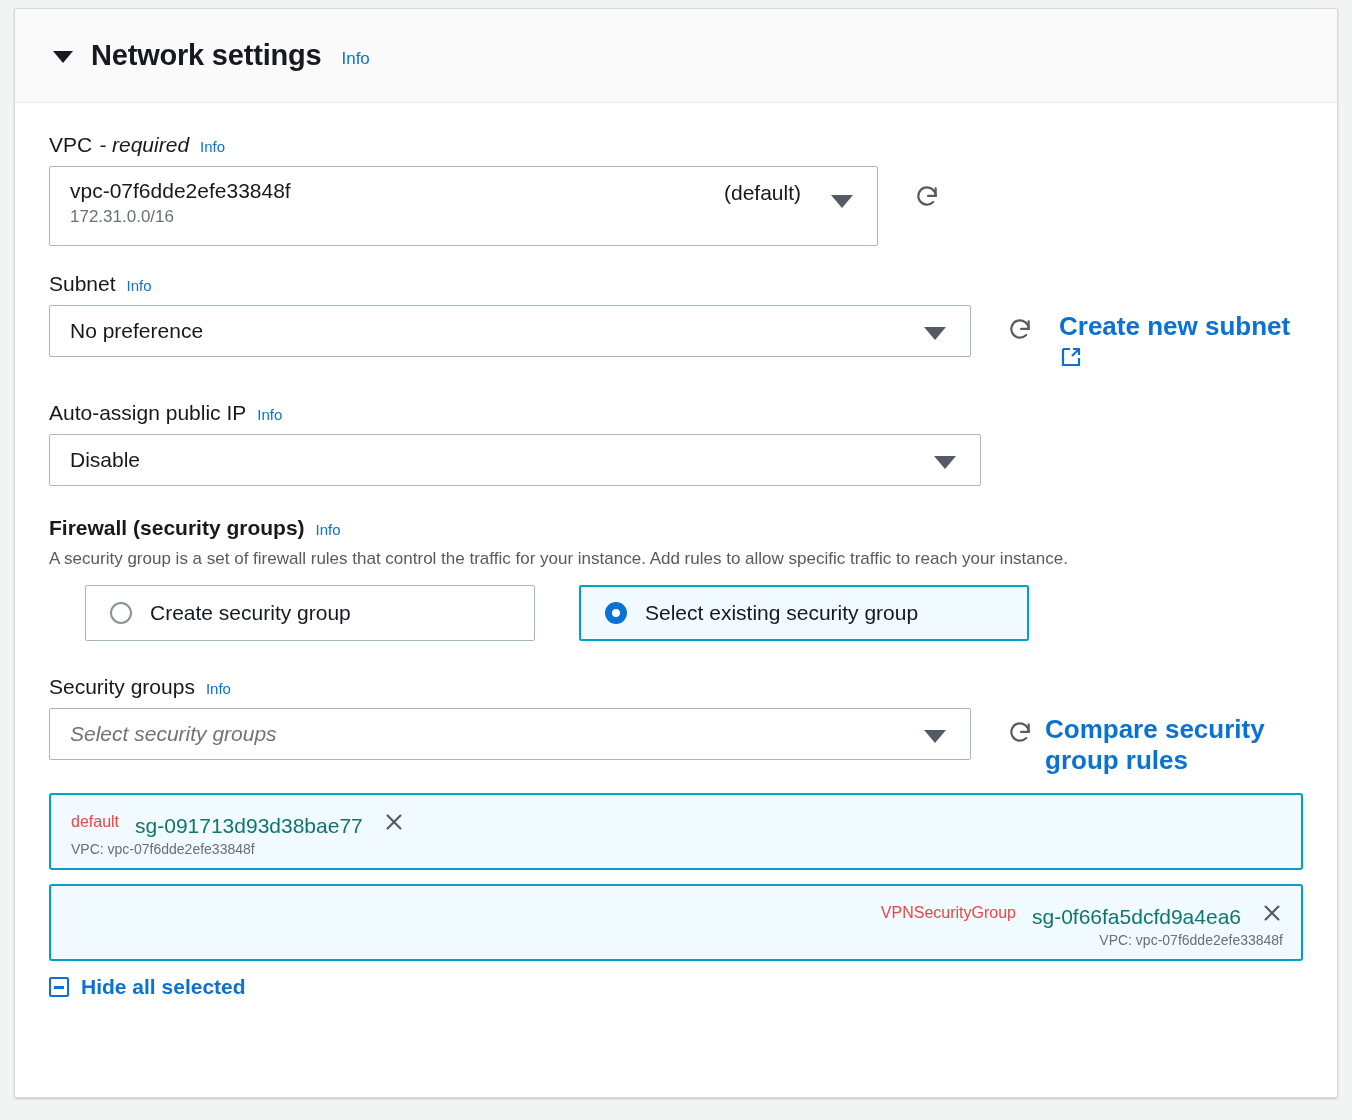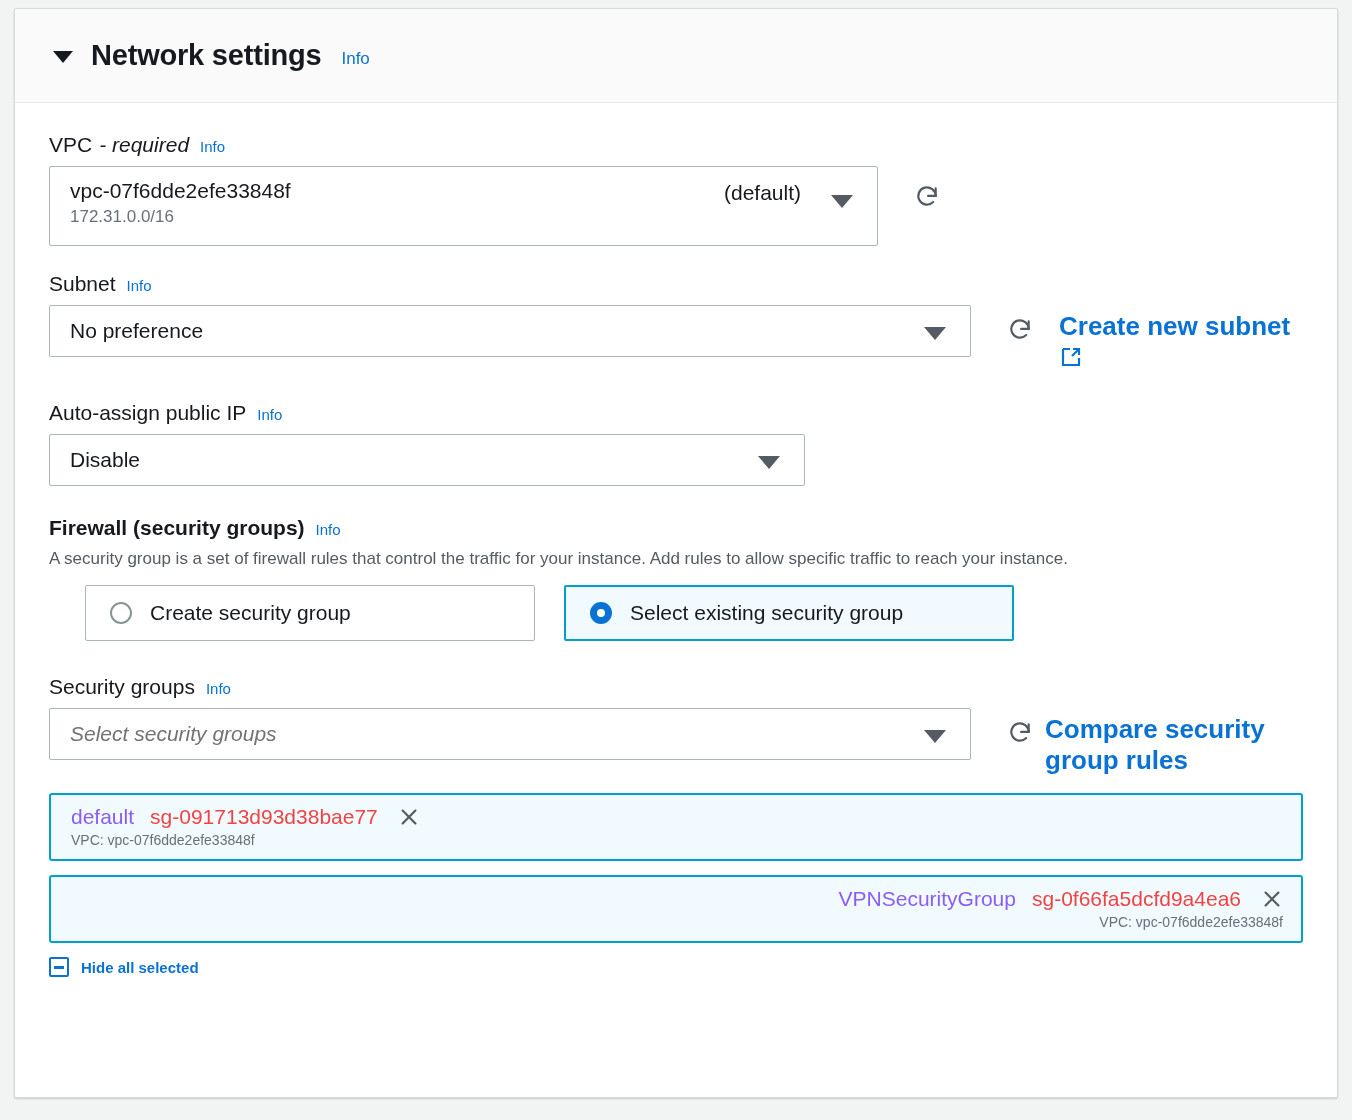--- a/index.html
+++ b/index.html
@@ -115,7 +115,7 @@
   #subnet-select .tri, #ip-select .tri, #sg-select .tri {
     right: 24px; top: 21px;
   }
-  #ip-select { width: 756px; }
+  #ip-select { width: 932px; }
   #sg-select .val.placeholder {
     color: #737373;
     font-style: italic;

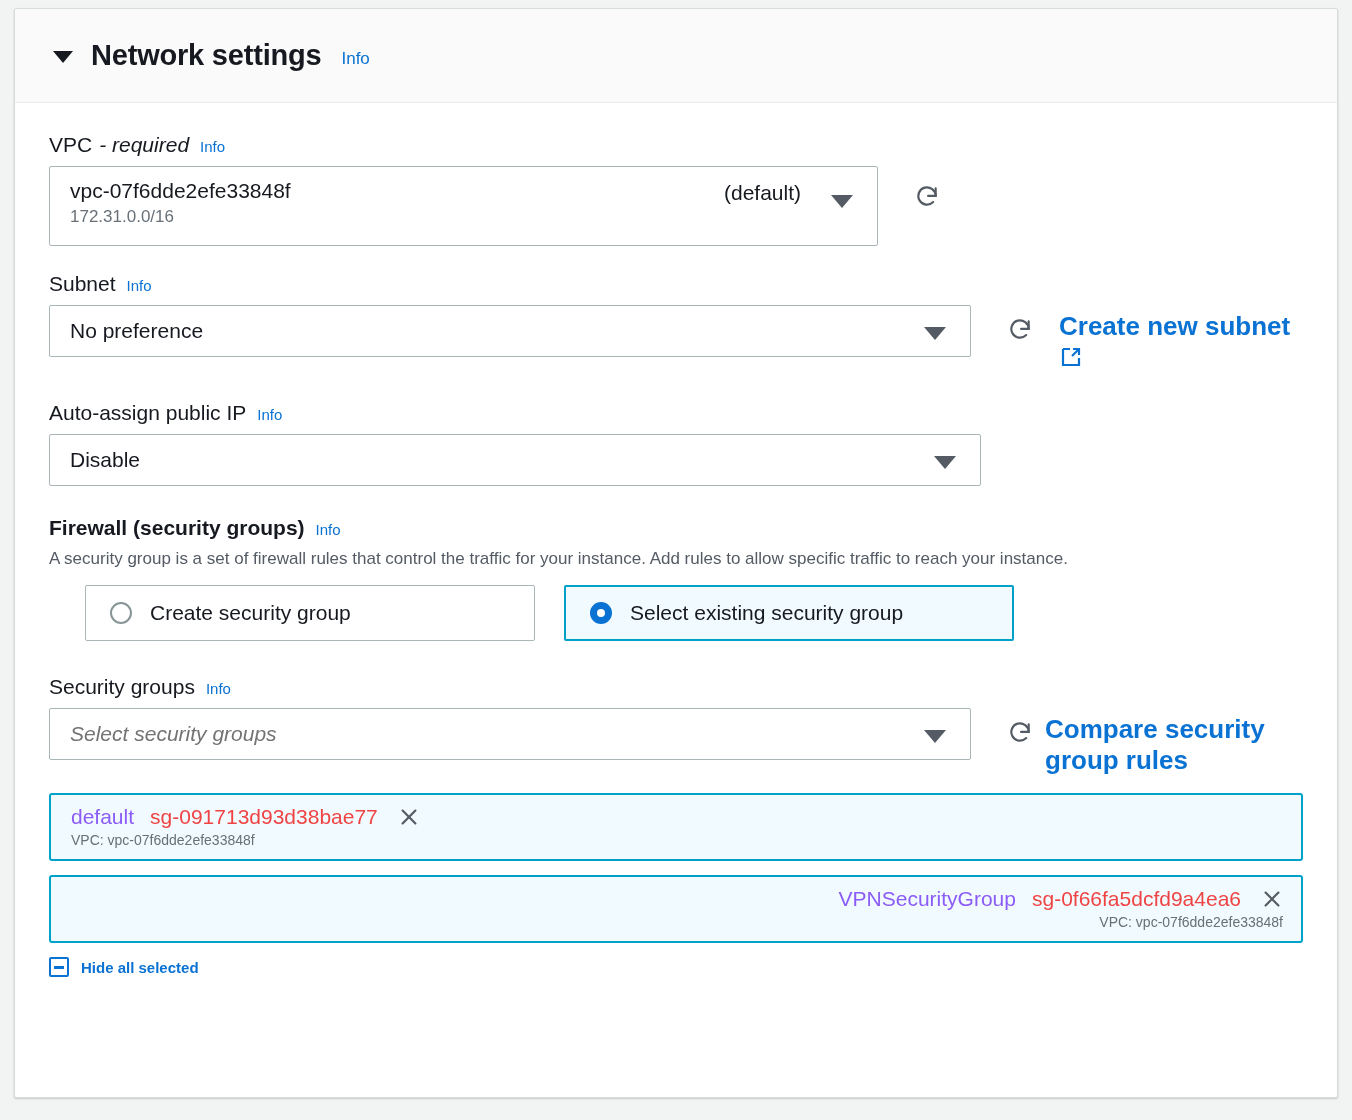--- a/index.html
+++ b/index.html
@@ -148,7 +148,7 @@
     margin-bottom: 16px;
   }
 
-  .tiles { display: flex; gap: 29px; padding-left: 36px; }
+  .tiles { display: flex; gap: 44px; padding-left: 36px; }
   .tile {
     height: 56px;
     border: 1px solid #aab7b8;

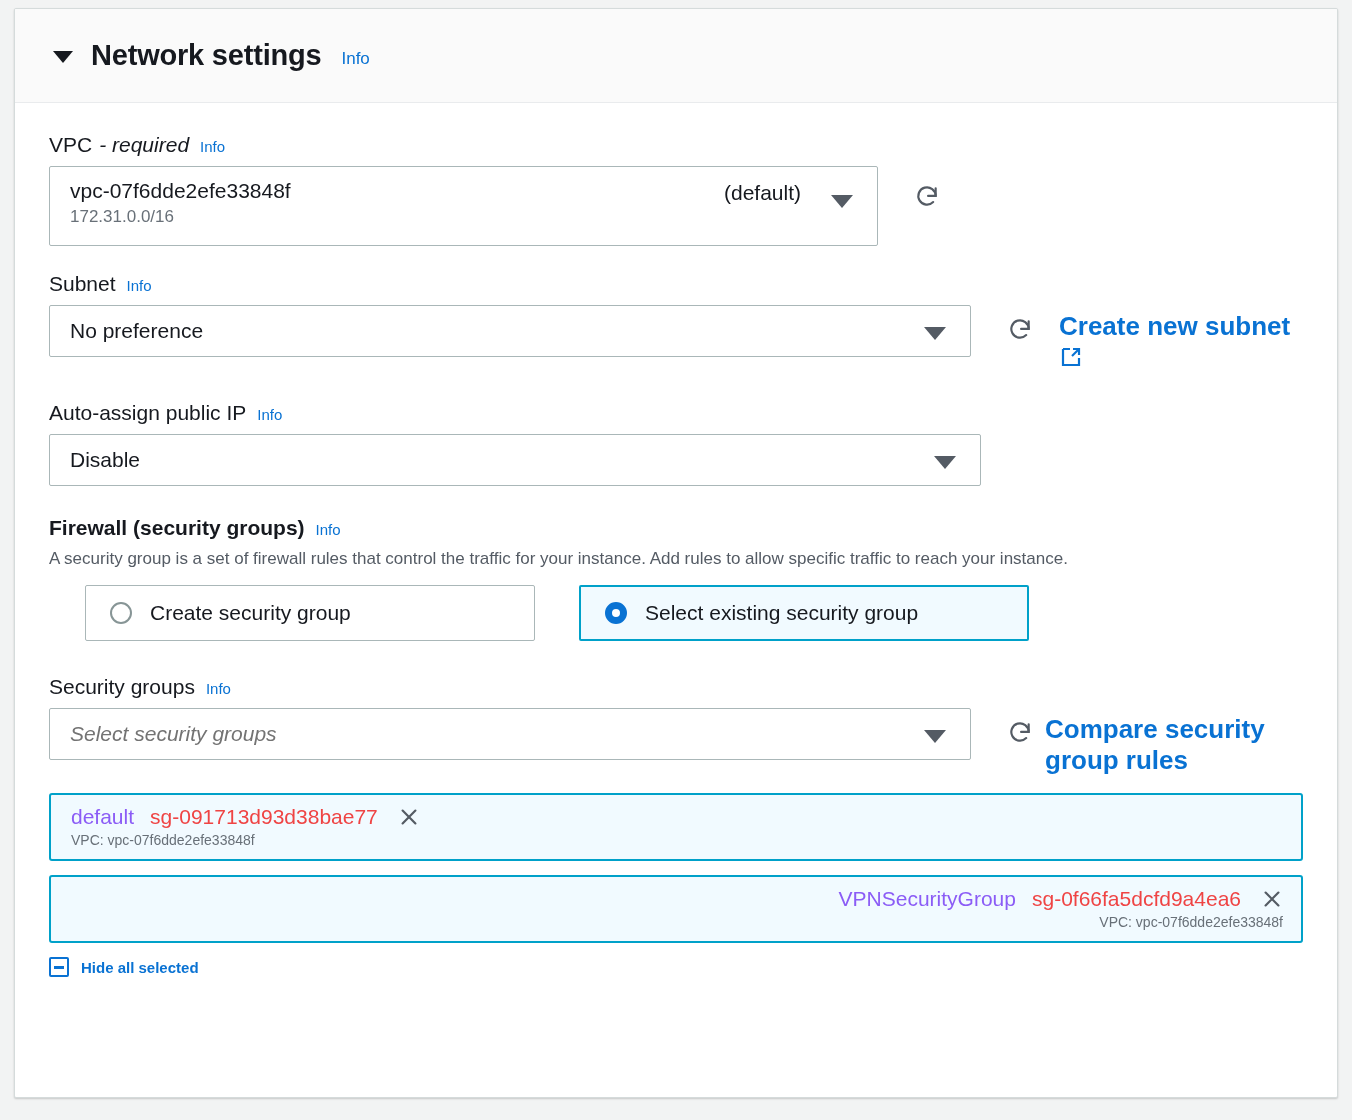--- a/index.html
+++ b/index.html
@@ -195,8 +195,8 @@
     align-items: center;
   }
   .chip-name {
-    font-size: 21px;
-    color: #8b5cf6;
+    font-size: 16px;
+    color: #ef4444;
   }
   .chip-id {
     font-size: 21px;

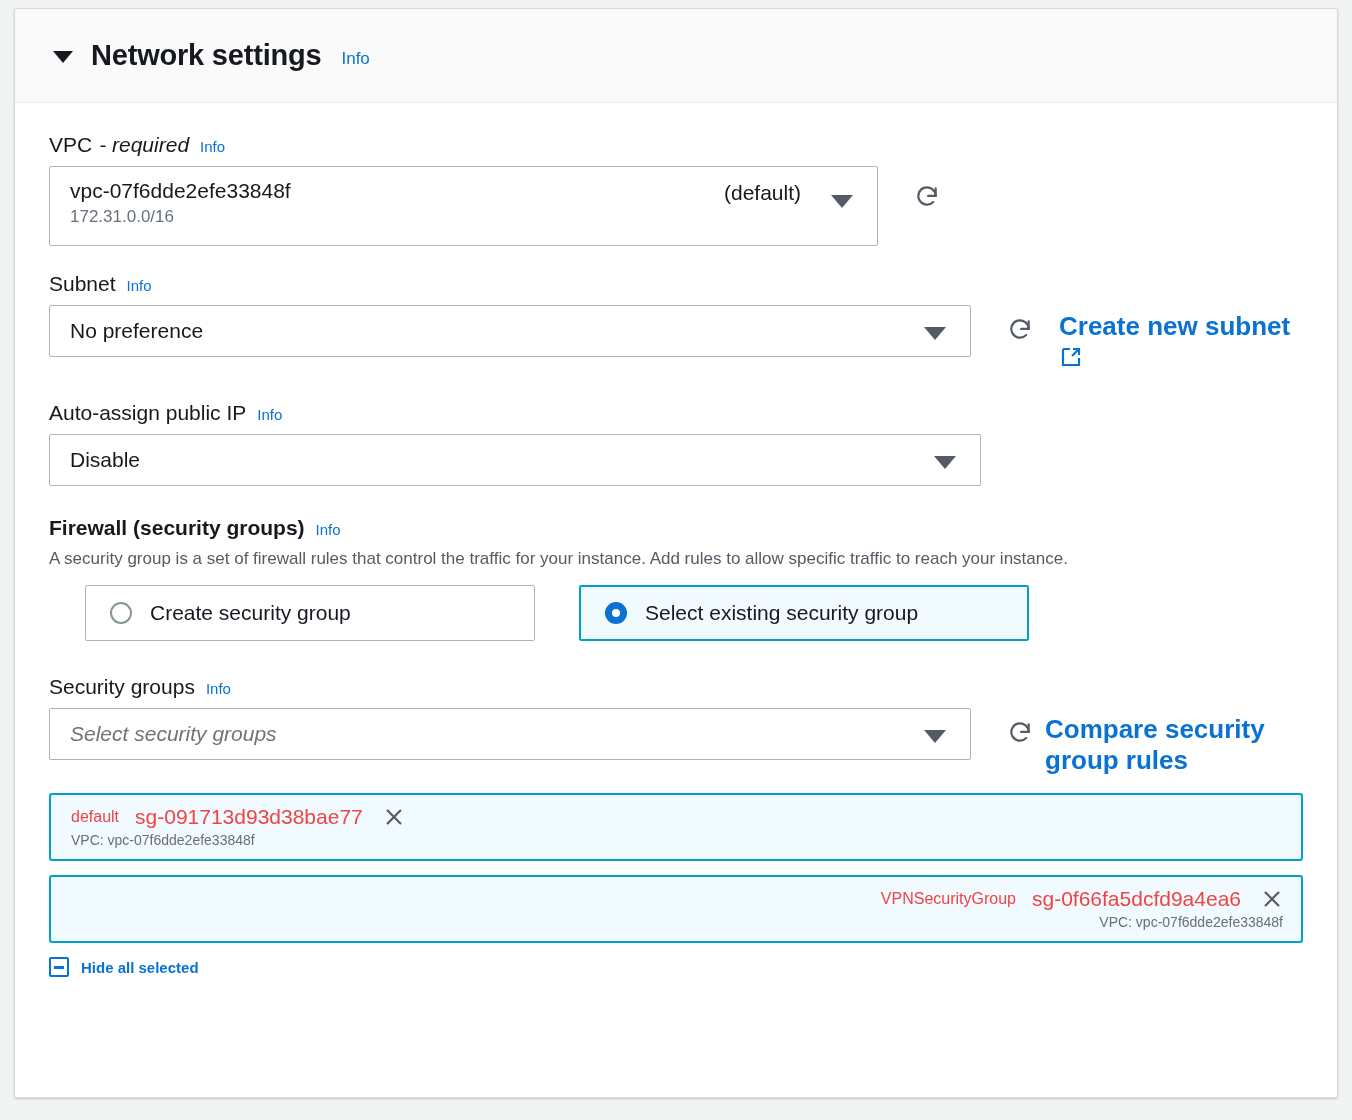--- a/index.html
+++ b/index.html
@@ -200,8 +200,9 @@
   }
   .chip-id {
     font-size: 21px;
-    color: #ef4444;
+    color: #0f766e;
     margin-left: 16px;
+    margin-top: 9px;
   }
   .chip-x {
     margin-left: 20px;

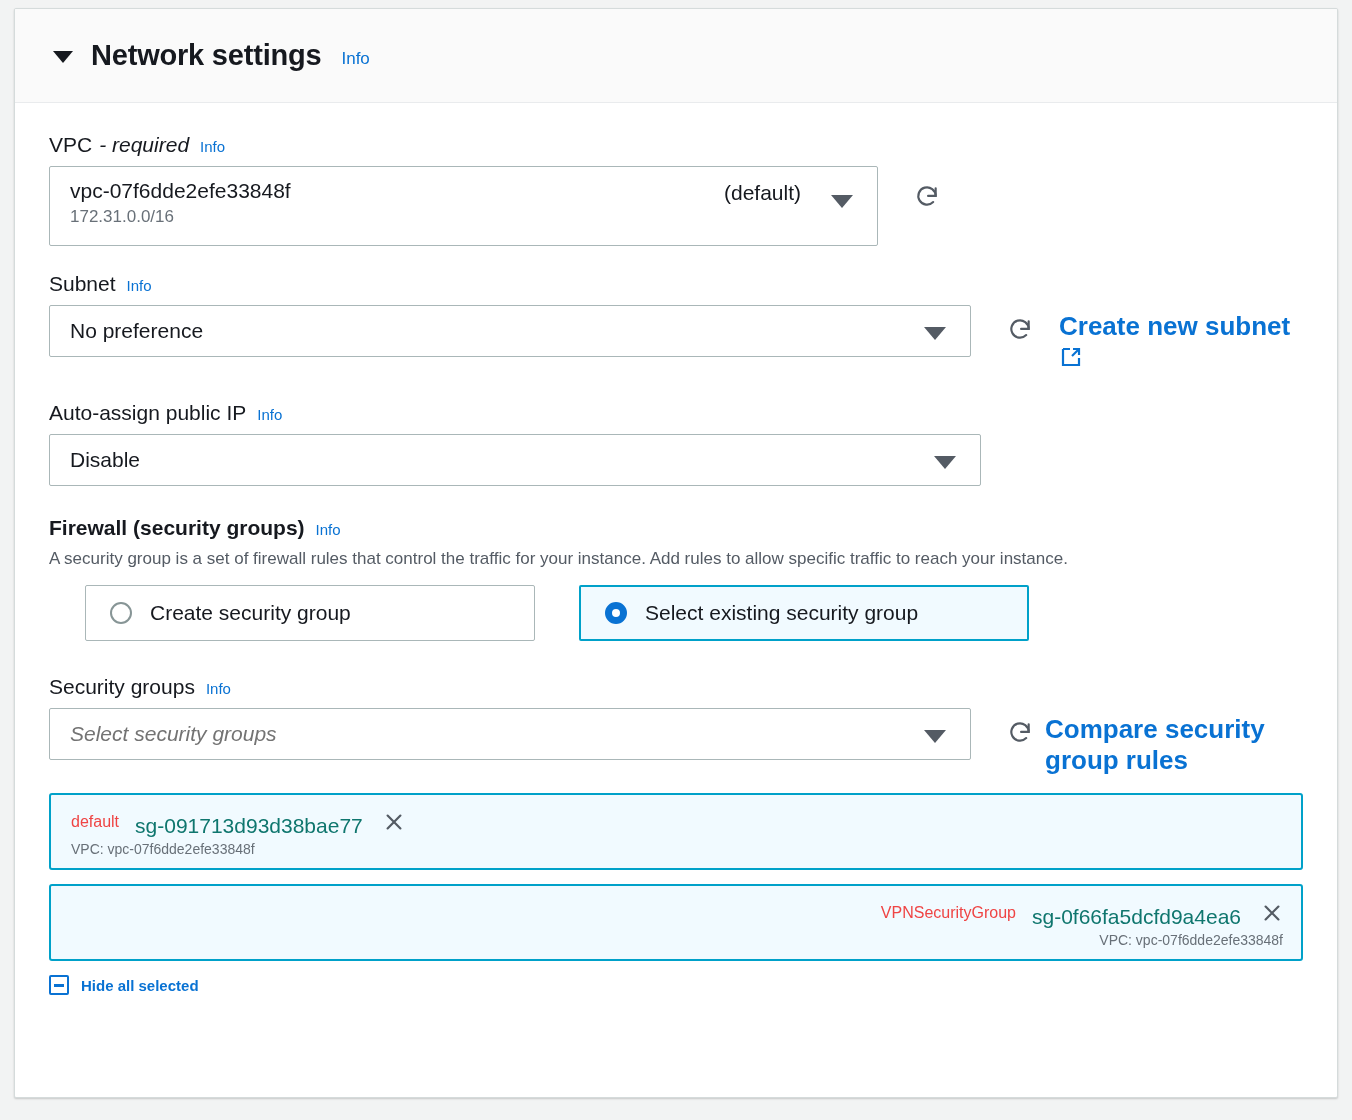--- a/index.html
+++ b/index.html
@@ -241,7 +241,7 @@
   }
   .hide-label {
     color: #0972d3;
-    font-size: 15px;
+    font-size: 21px;
     font-weight: bold;
   }
 

